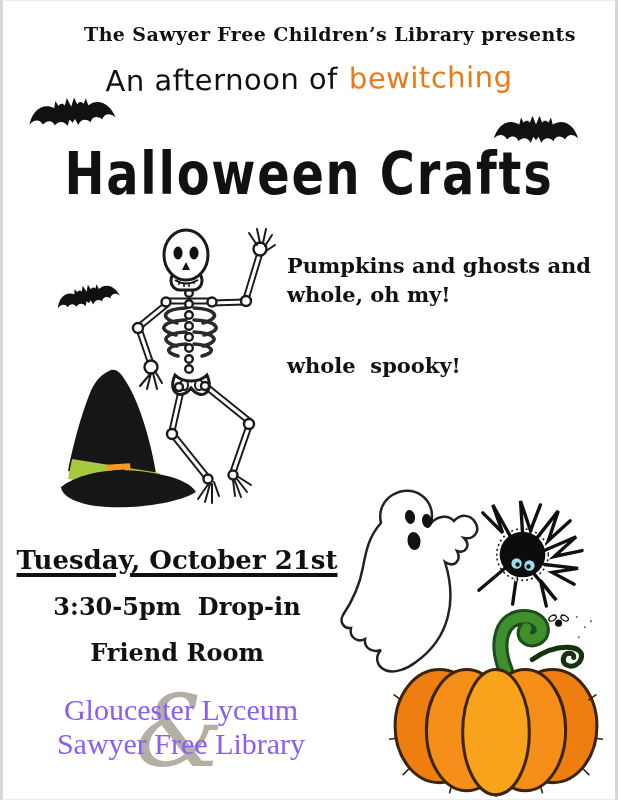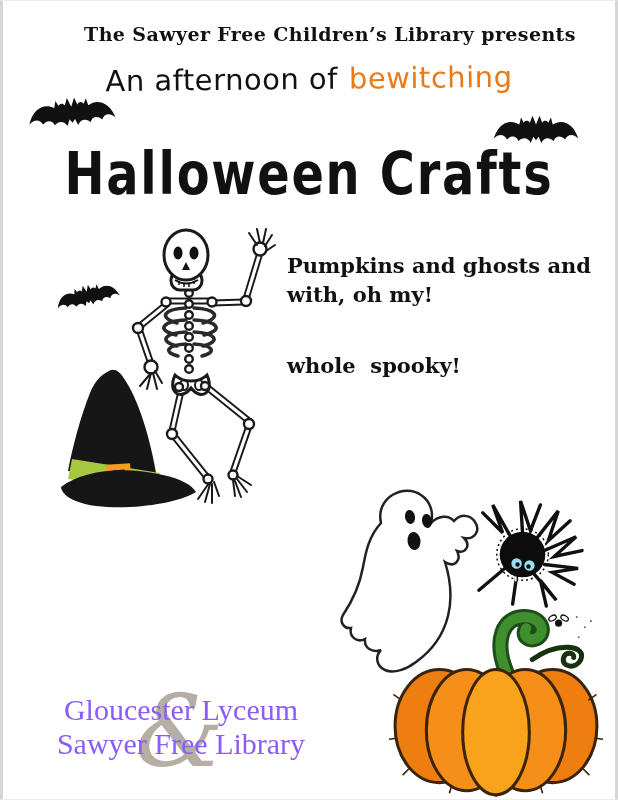--- a/index.html
+++ b/index.html
@@ -185,7 +185,7 @@
   <div class="pitch abs">
     <p>
       <span>Pumpkins and ghosts and</span><br>
-      <span>with, oh my!</span>
+      <span>whole, oh my!</span>
     </p>
     <p>
       <br>

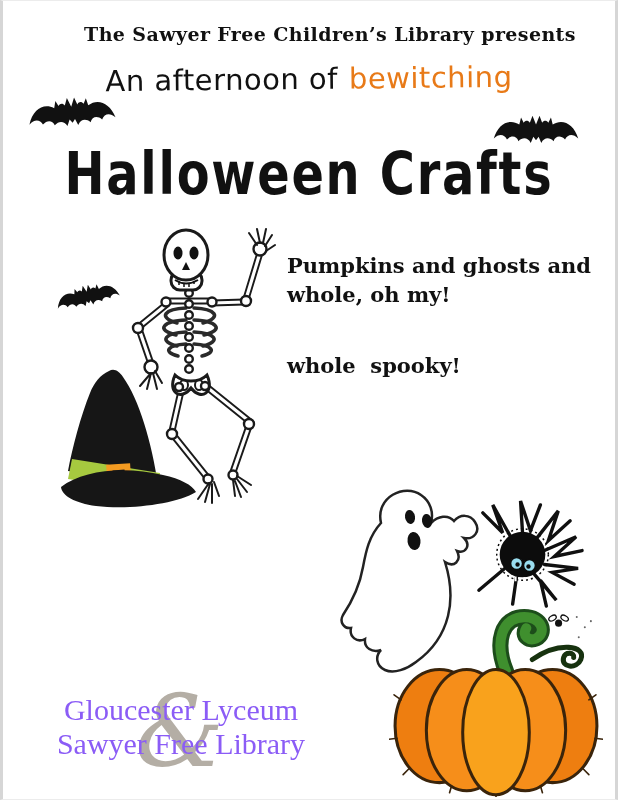--- a/index.html
+++ b/index.html
@@ -222,6 +222,11 @@
     </svg>
   </div>
 
+  <div class="details abs">
+    <div class="date">Tuesday, October 21st</div>
+    <div class="time pre">3:30-5pm  Drop-in</div>
+    <div class="room">Friend Room</div>
+  </div>
 
   <div class="logo abs">
     <span class="amp">&amp;</span>

